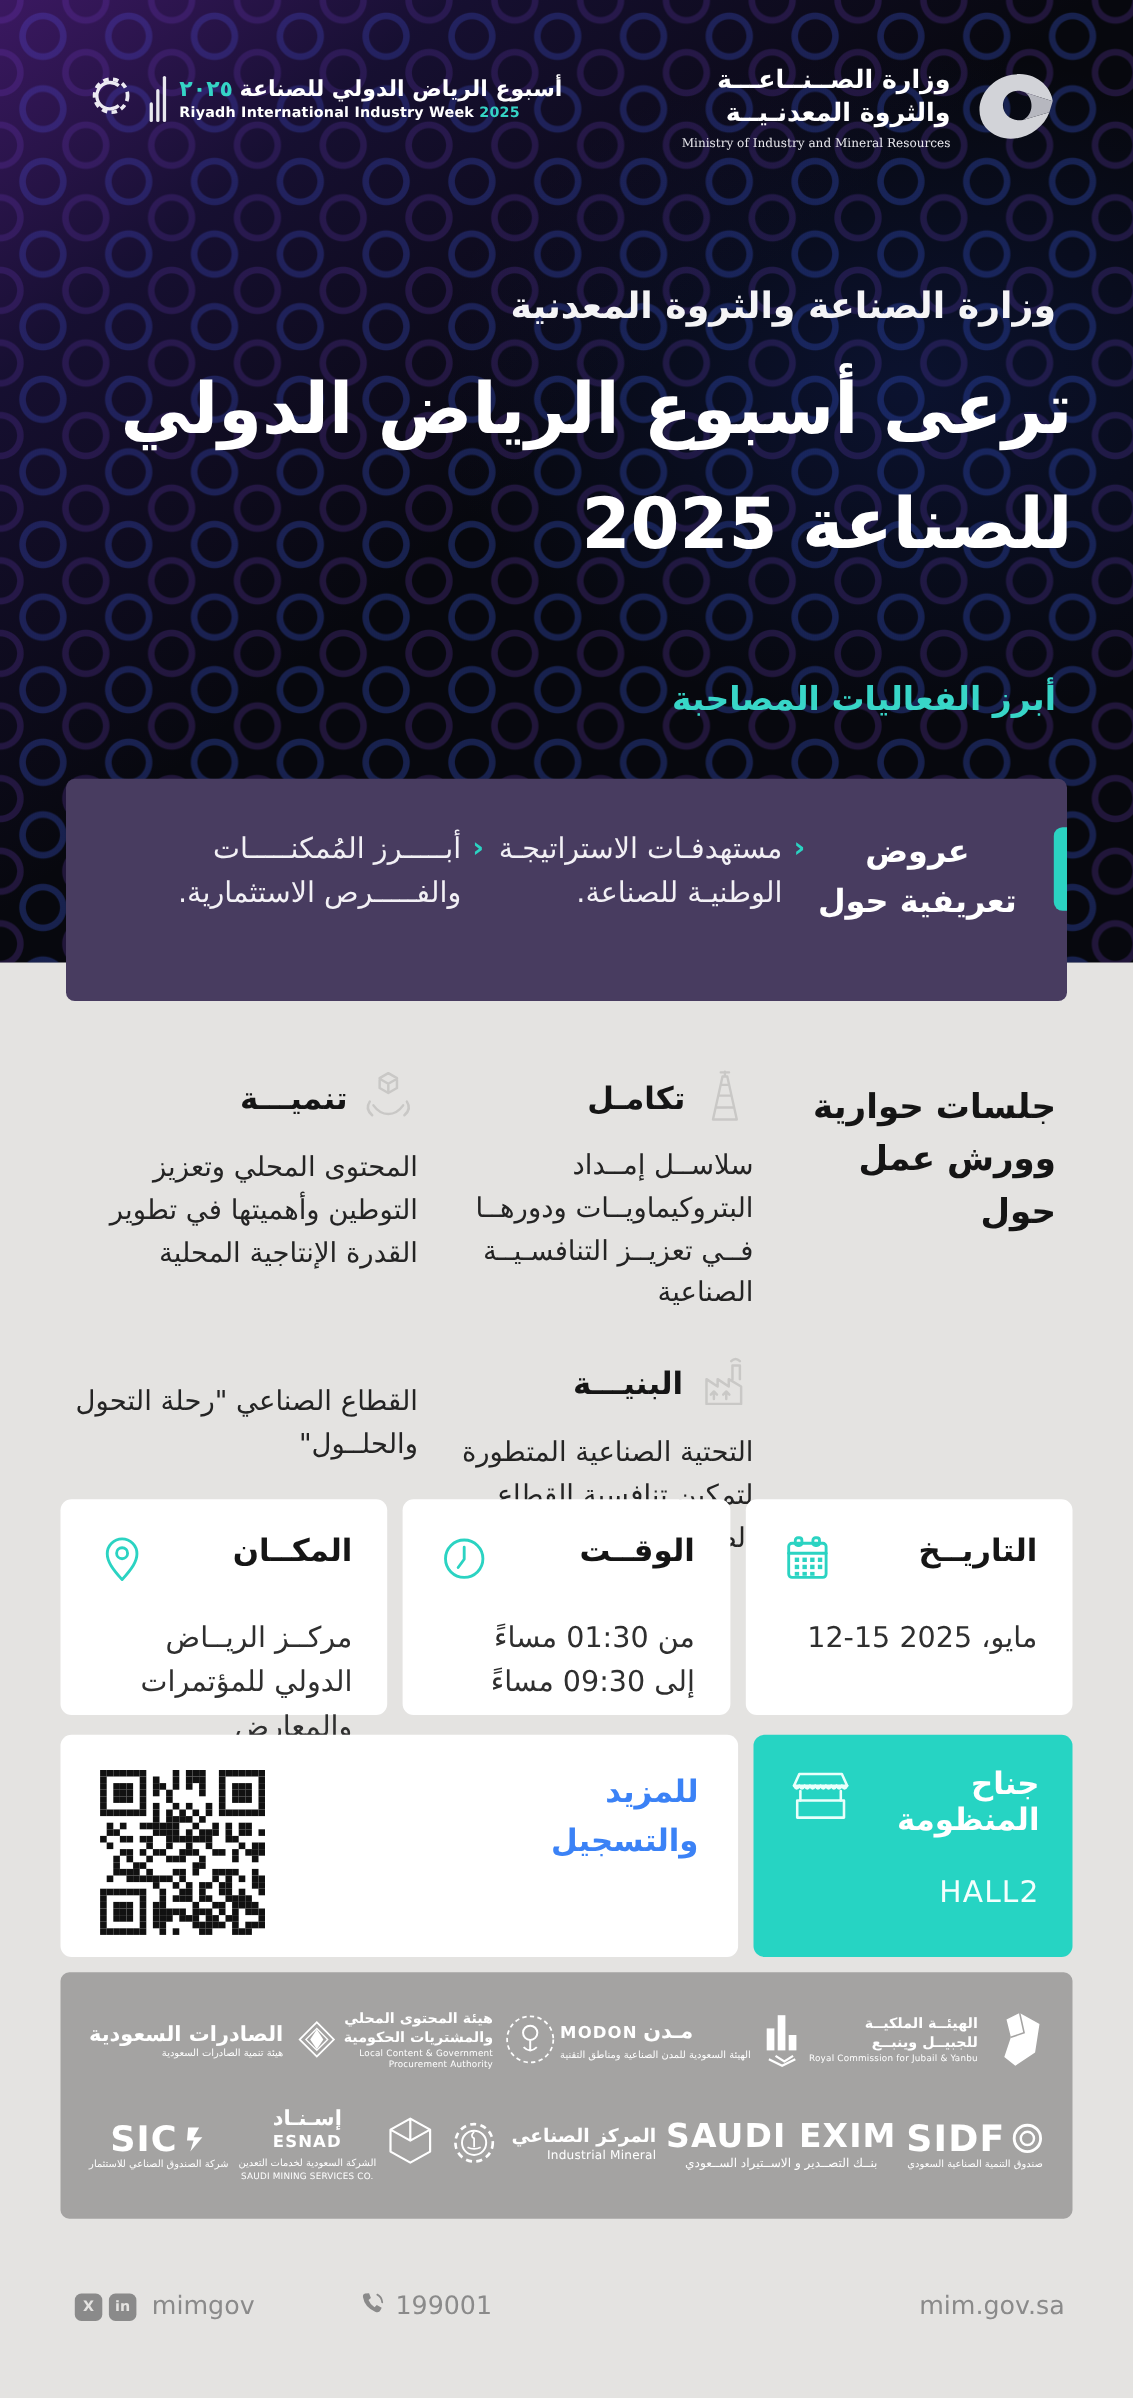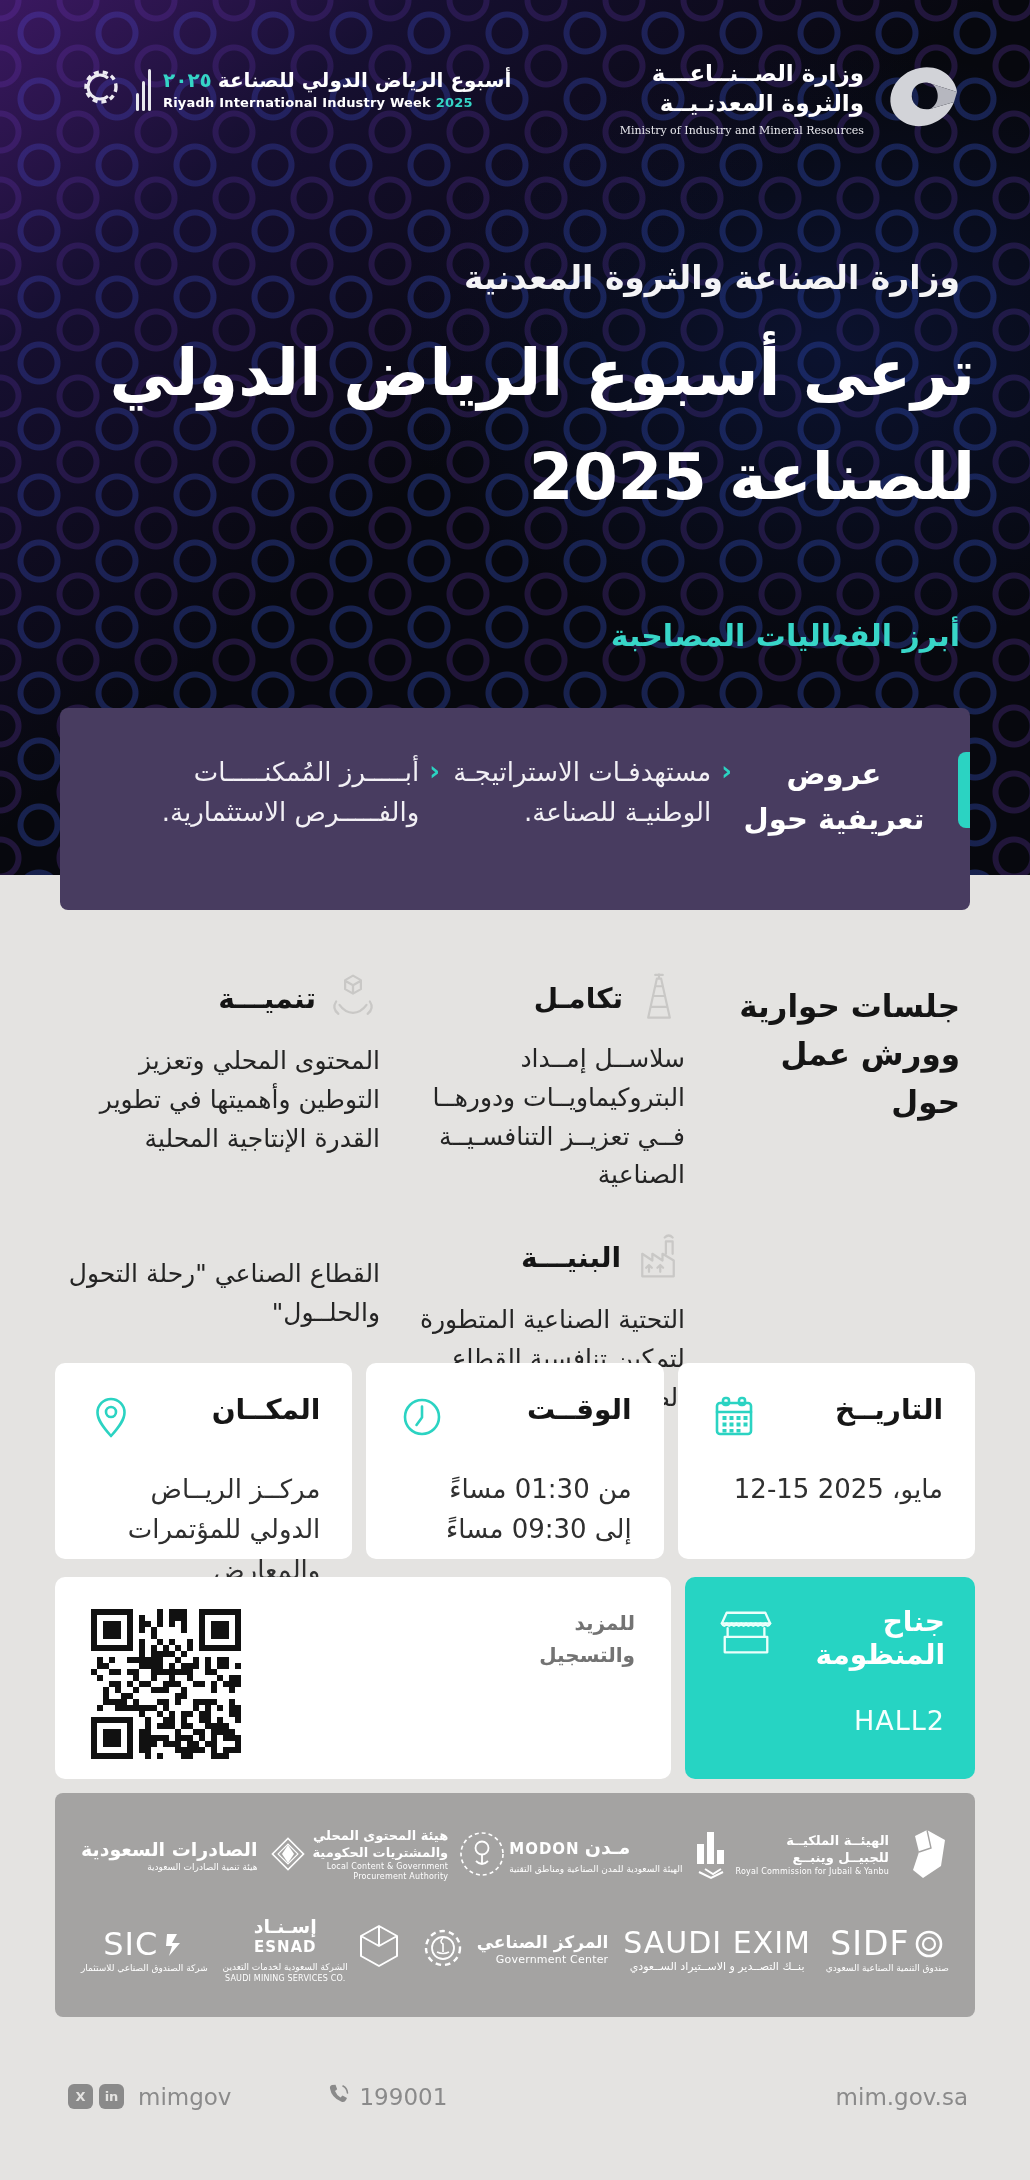--- a/index.html
+++ b/index.html
@@ -72,7 +72,7 @@
   .hall-icon svg{stroke:#eafffb;fill:none;stroke-width:2.4;stroke-linecap:round;stroke-linejoin:round}
   .hall-no{margin-top:34px;font-size:27px;letter-spacing:1px;text-align:right;color:#f4fffd}
   .register-card{flex:1;background:#fff;border-radius:10px;height:202px;padding:30px 36px;display:flex;direction:rtl;justify-content:space-between;align-items:flex-start}
-  .register-txt{font-size:20px;font-weight:600;color:#737373;line-height:1.6;text-align:right}
+  .register-txt{font-size:28px;font-weight:600;color:#3b82f6;line-height:1.6;text-align:right}
   .qr-box{margin-top:2px}
 
   

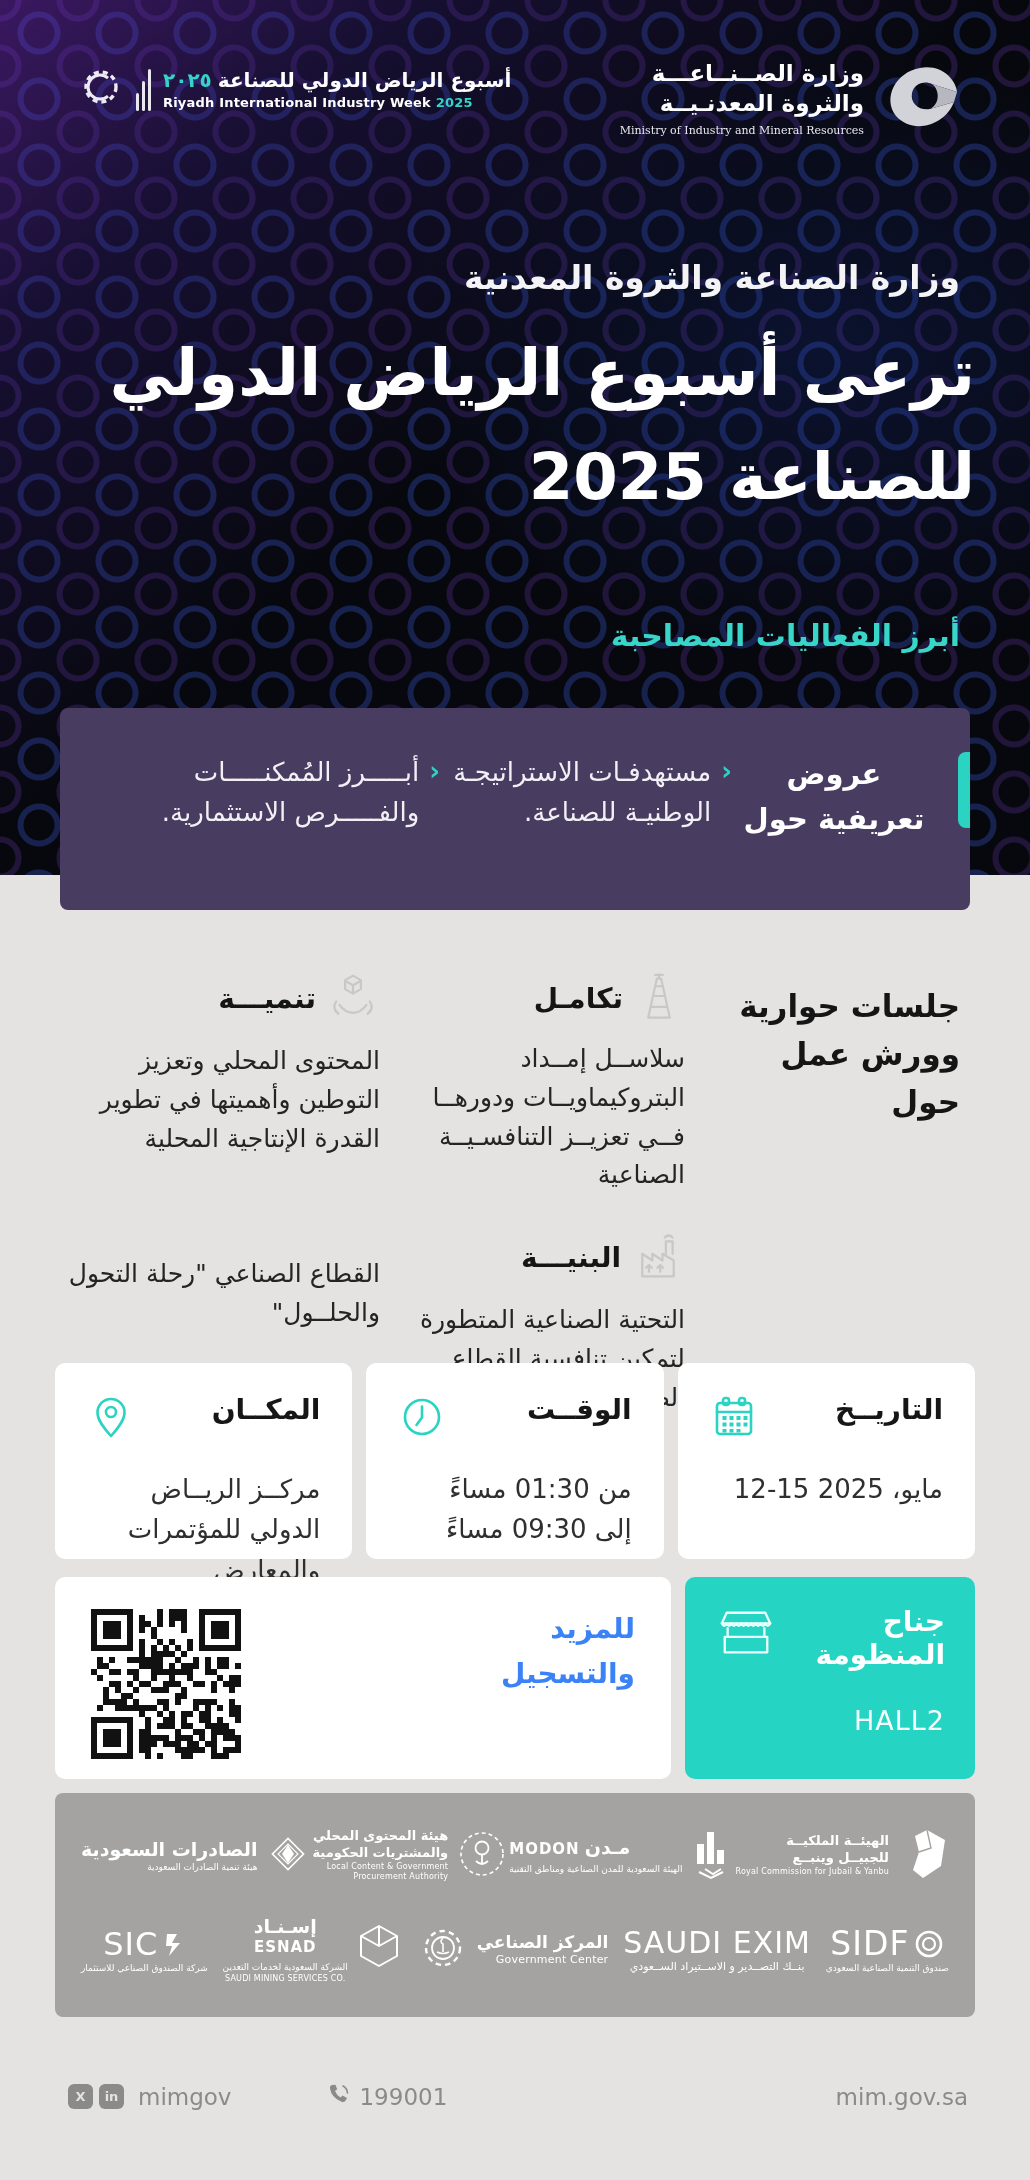--- a/index.html
+++ b/index.html
@@ -84,7 +84,7 @@
   .p-name-sm{font-size:13px;font-weight:bold;direction:rtl;line-height:1.3}
   .p-sub{font-size:9px;line-height:1.3;direction:rtl}
   .p-sub-en{font-size:8px;line-height:1.3;letter-spacing:.2px}
-  .p-latin{font-size:27px;font-weight:normal;letter-spacing:1px}
+  .p-latin{font-size:27px;font-weight:bold;letter-spacing:1px}
   .p-latin-sm{font-size:15px;font-weight:bold;letter-spacing:1px}
   .center{text-align:center}
 

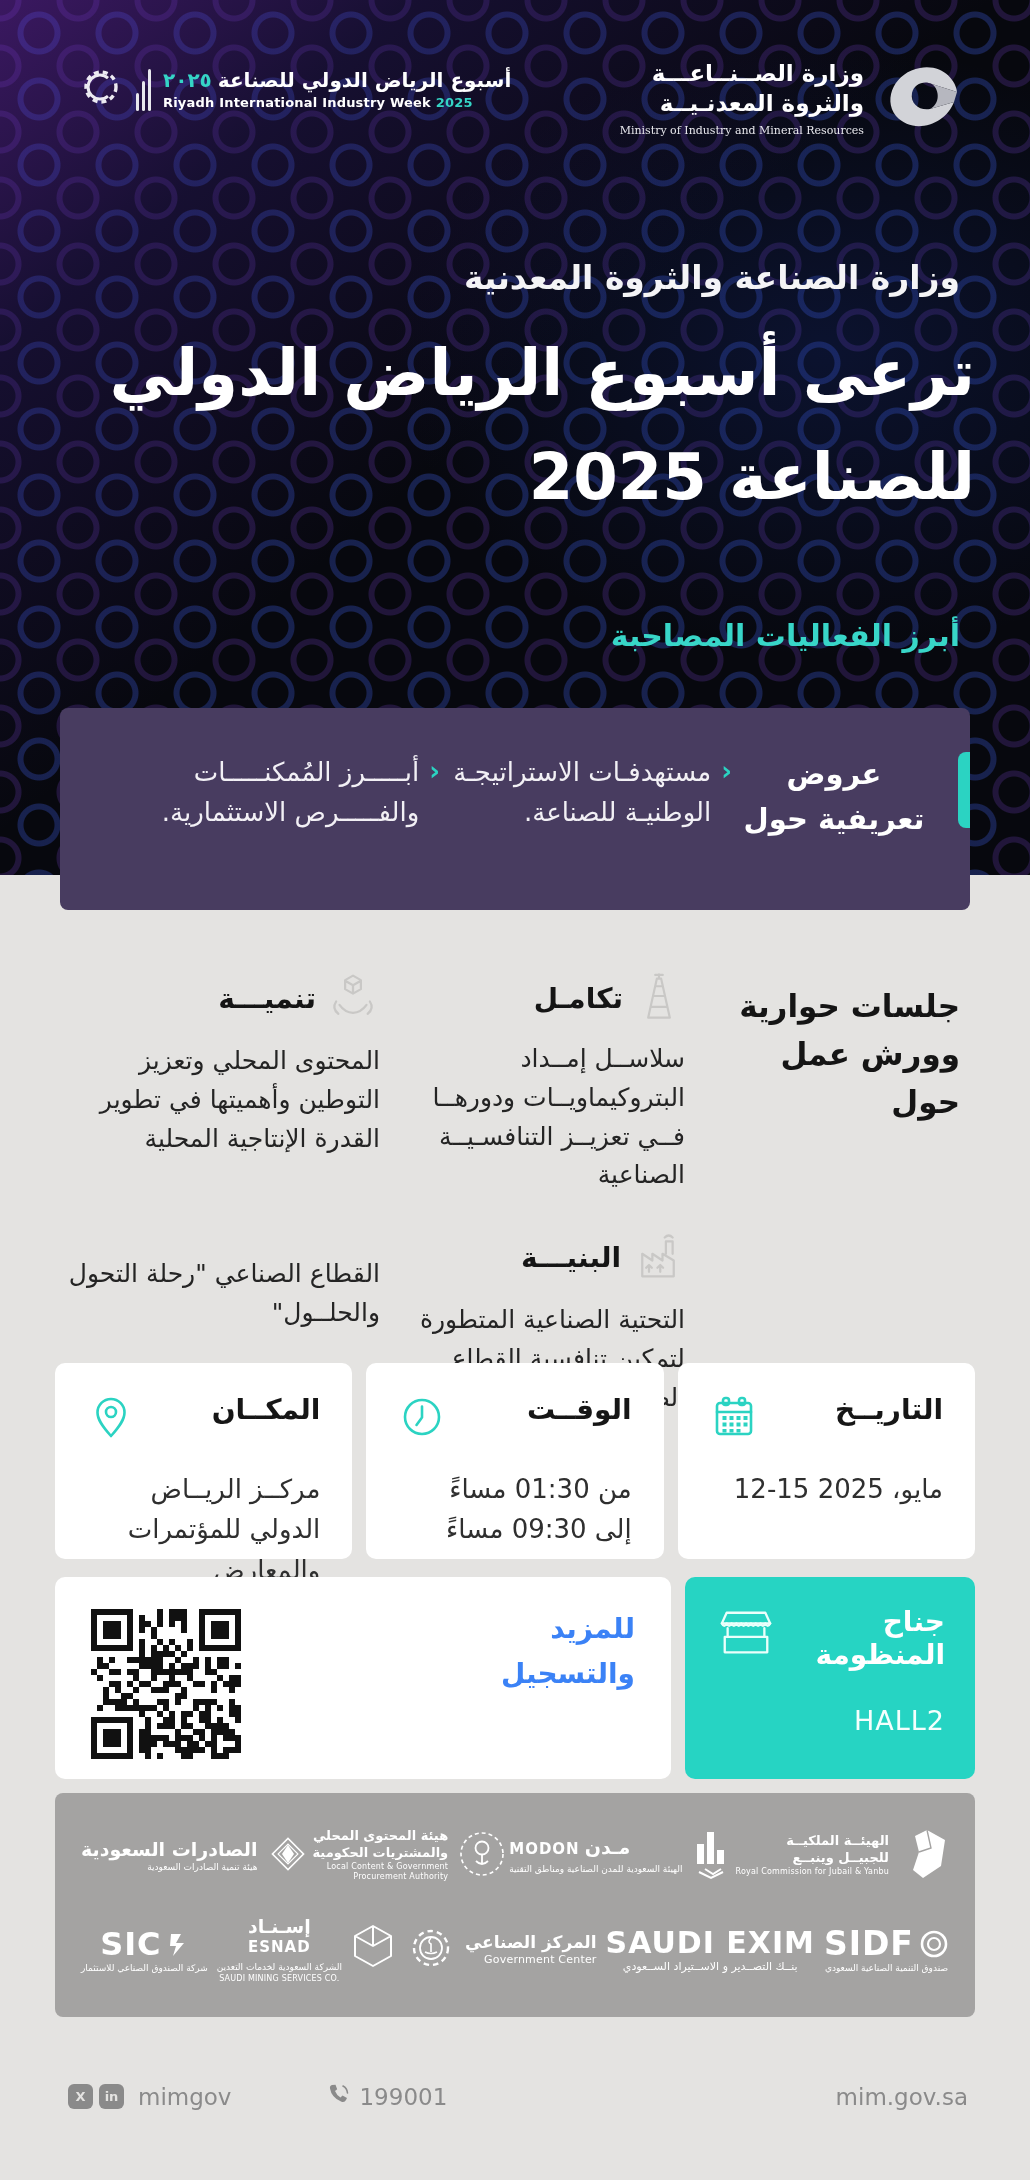--- a/index.html
+++ b/index.html
@@ -711,7 +711,7 @@
         </span>
         <span>
           <div class="p-name-ar" style="font-size:17px">المركز الصناعي</div>
-          <div class="p-sub-en" style="font-size:11px">Government Center</div>
+          <div class="p-sub-en" style="font-size:11px">Industrial Mineral</div>
         </span>
       </div>
 

